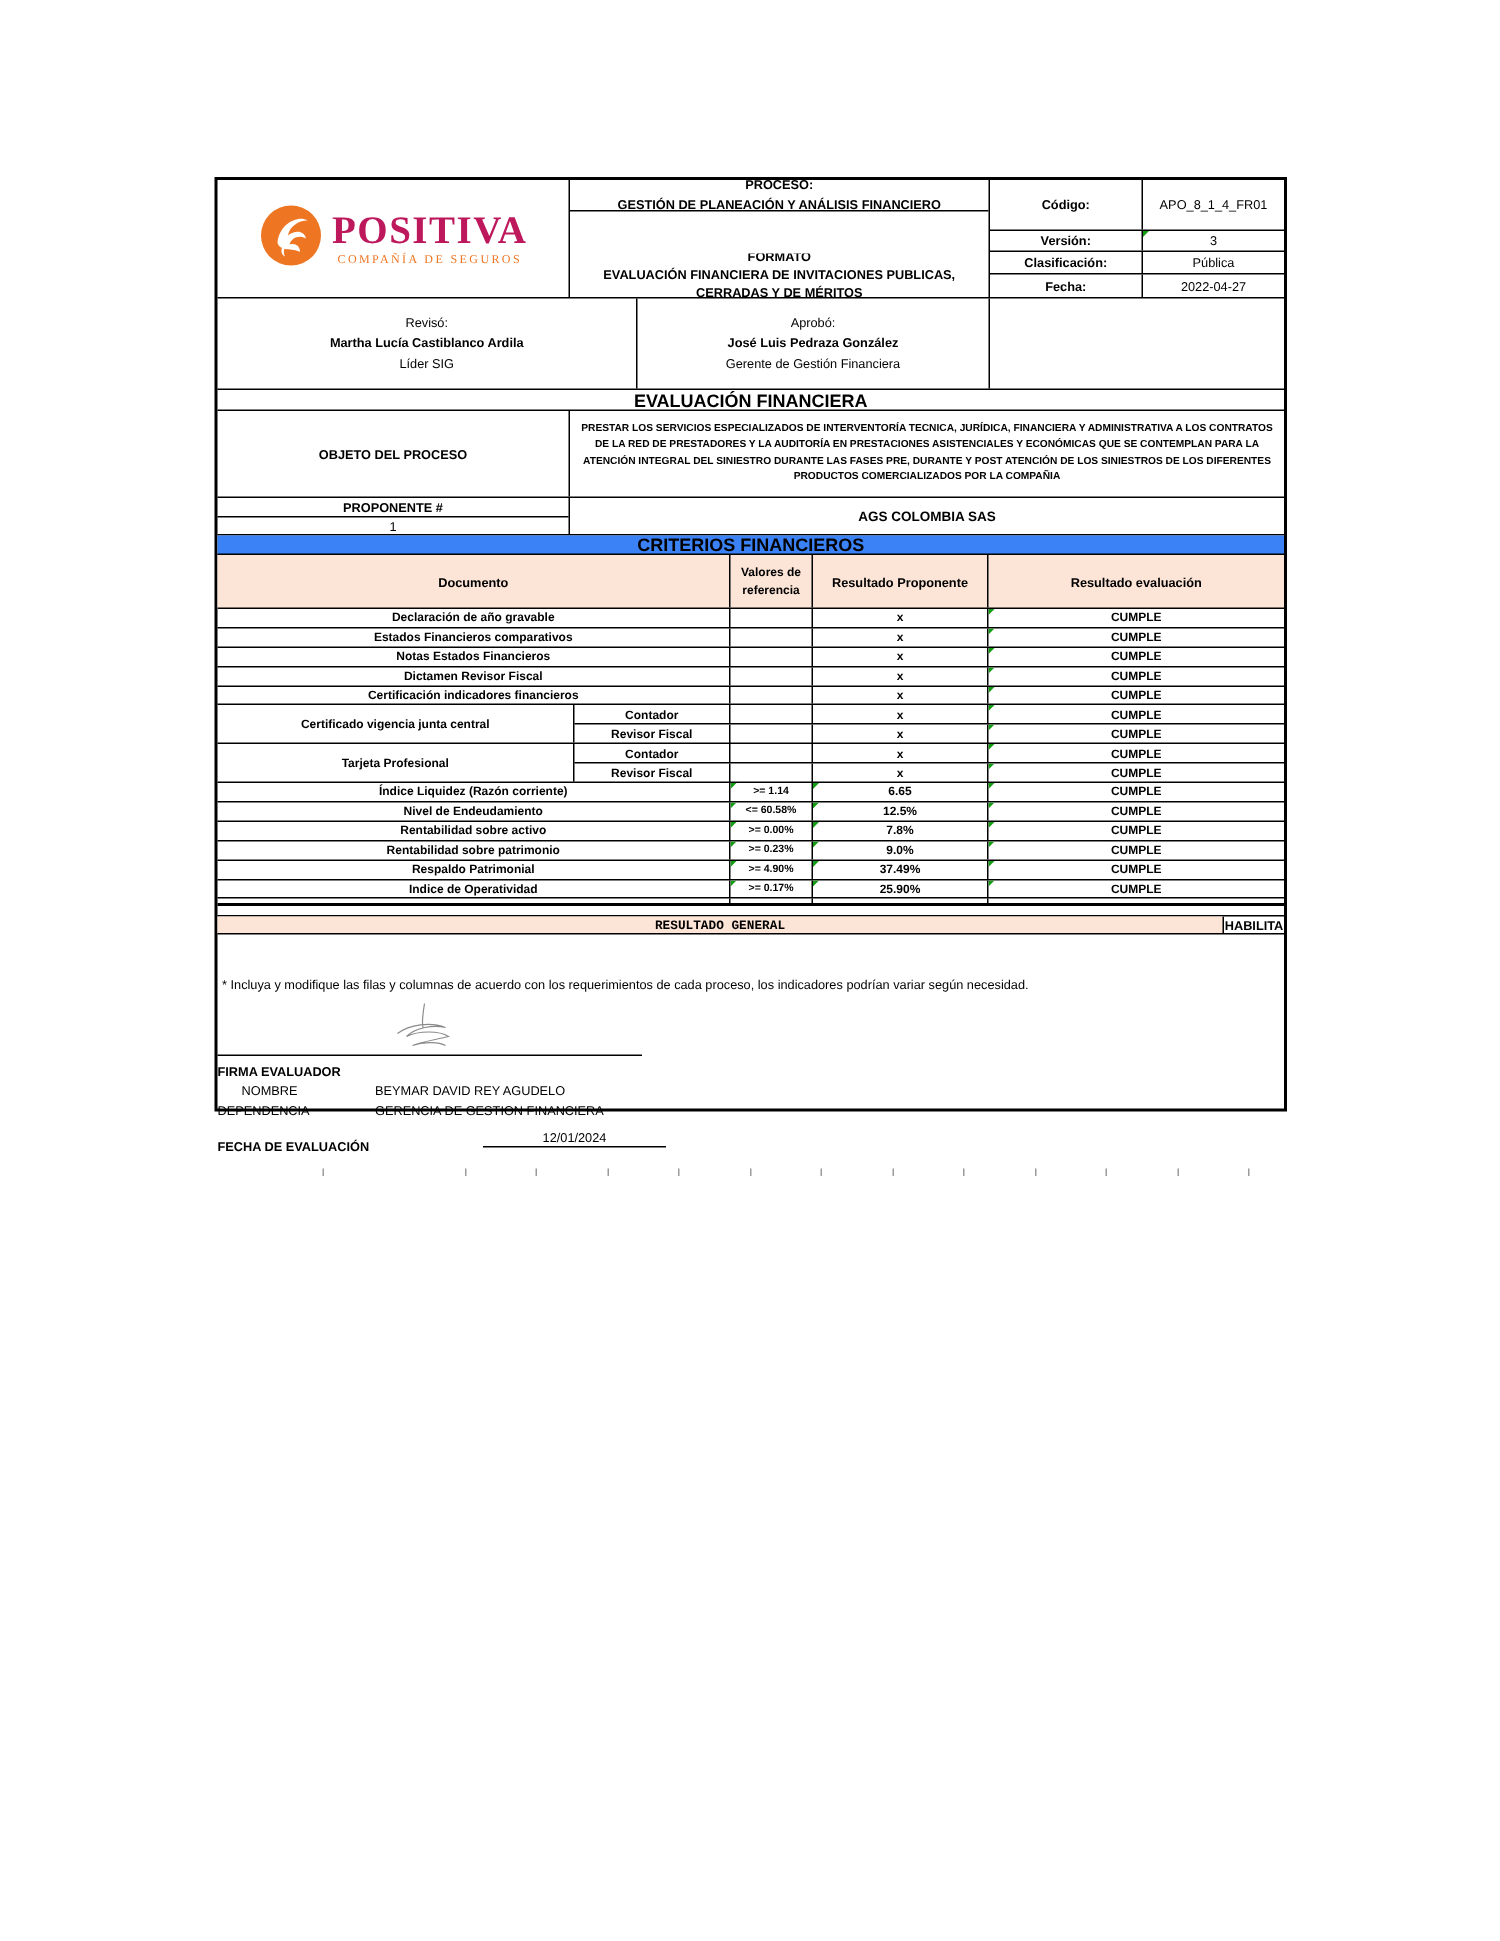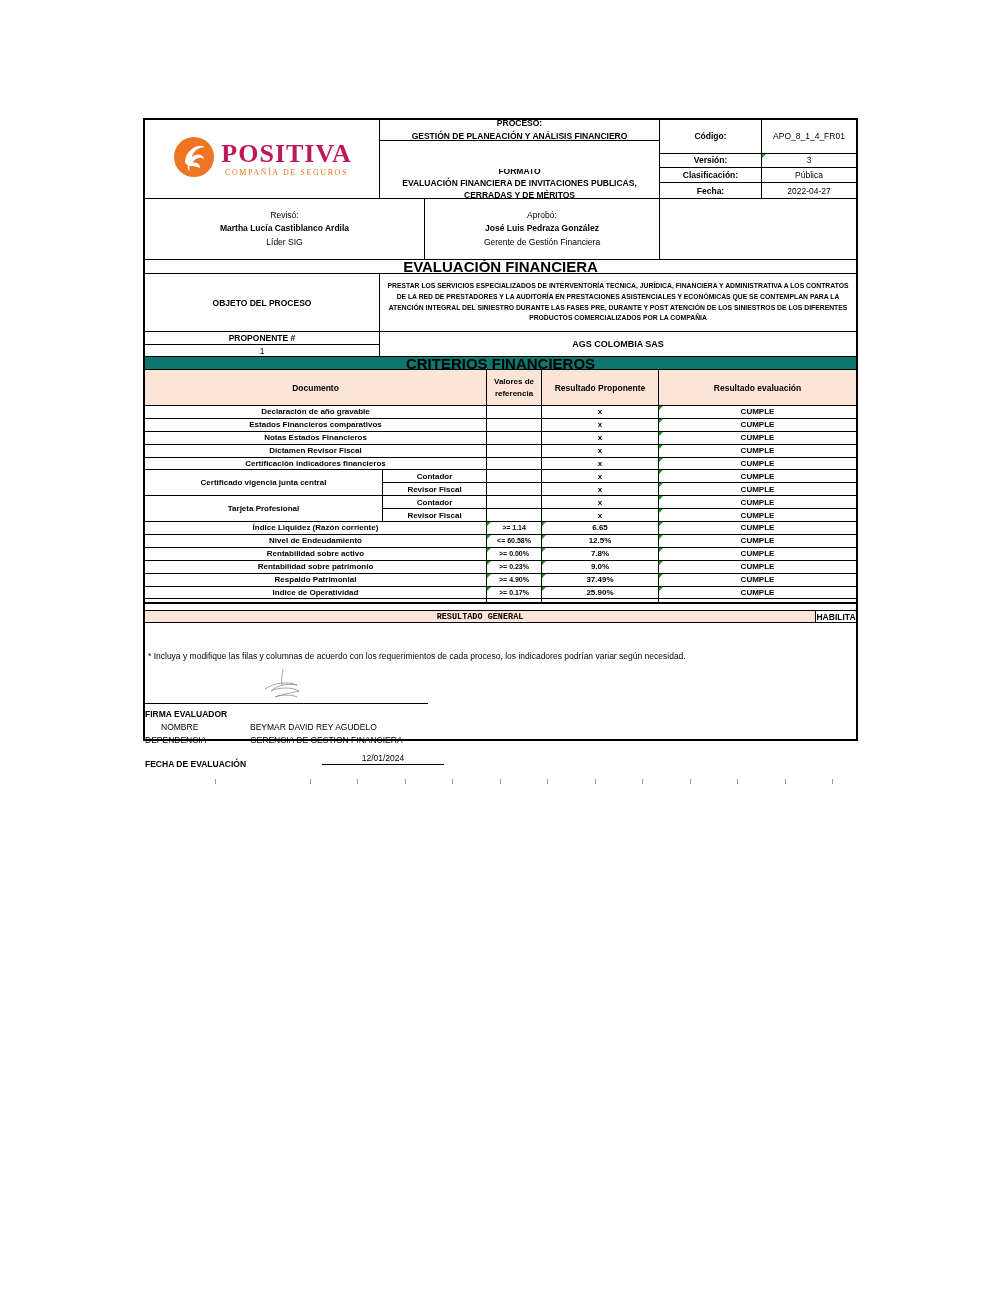--- a/index.html
+++ b/index.html
@@ -42,7 +42,7 @@
   .app-cell { flex-direction:column; justify-content:center; line-height:1.55; font-size:8.5px; }
   .a235 { width:235px; } .a280 { width:280px; }
 
-  .banner { height:14px; font-size:15px; font-weight:bold; border-bottom:1.5px solid #000; }
+  .banner { height:14px; font-size:12px; font-weight:bold; border-bottom:1.5px solid #000; }
   .objeto-row { height:58px; }
   .objeto-label { width:235px; font-weight:bold; font-size:8.5px; }
   .objeto-text { flex:1; font-weight:bold; font-size:6.8px; line-height:1.55; padding:2px 6px; }

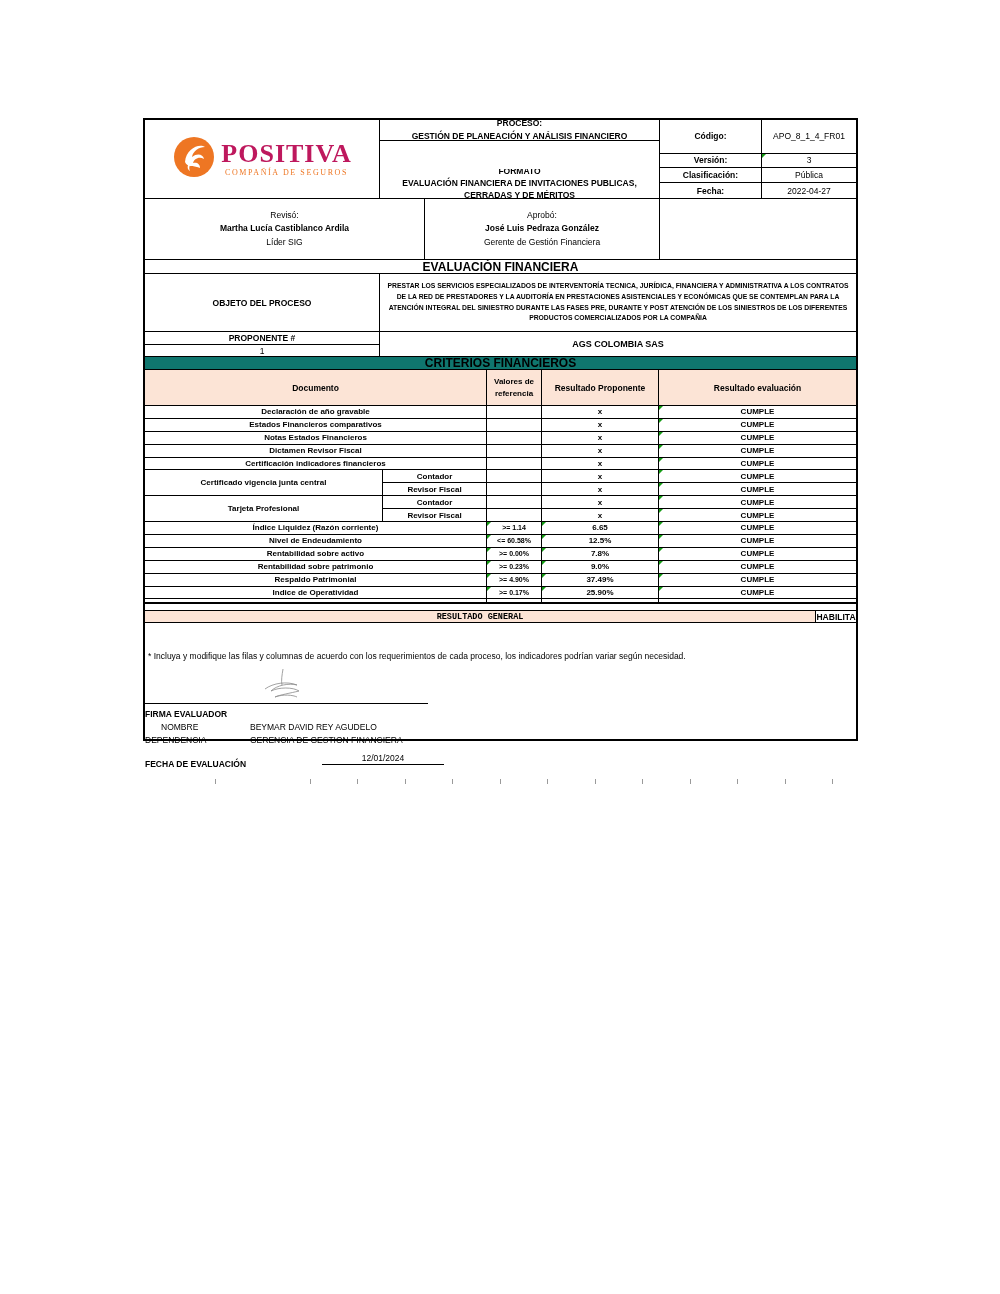--- a/index.html
+++ b/index.html
@@ -53,7 +53,7 @@
   .prop-num { flex:1; font-size:8.5px; }
   .prop-right { flex:1; font-weight:bold; font-size:9px; }
 
-  .criterios-banner { height:13px; background:#0f766e; }
+  .criterios-banner { height:13px; background:#3b82f6; }
   .thead { height:36px; background:#FCE4D6; font-size:8.5px; font-weight:bold; border-bottom:1.5px solid #000; }
   .c-doc { width:342px; } .c-glabel { width:238px; } .c-gsub { width:104px; }
   .c-ref { width:55px; } .c-res { width:117px; } .c-eval { flex:1; }

